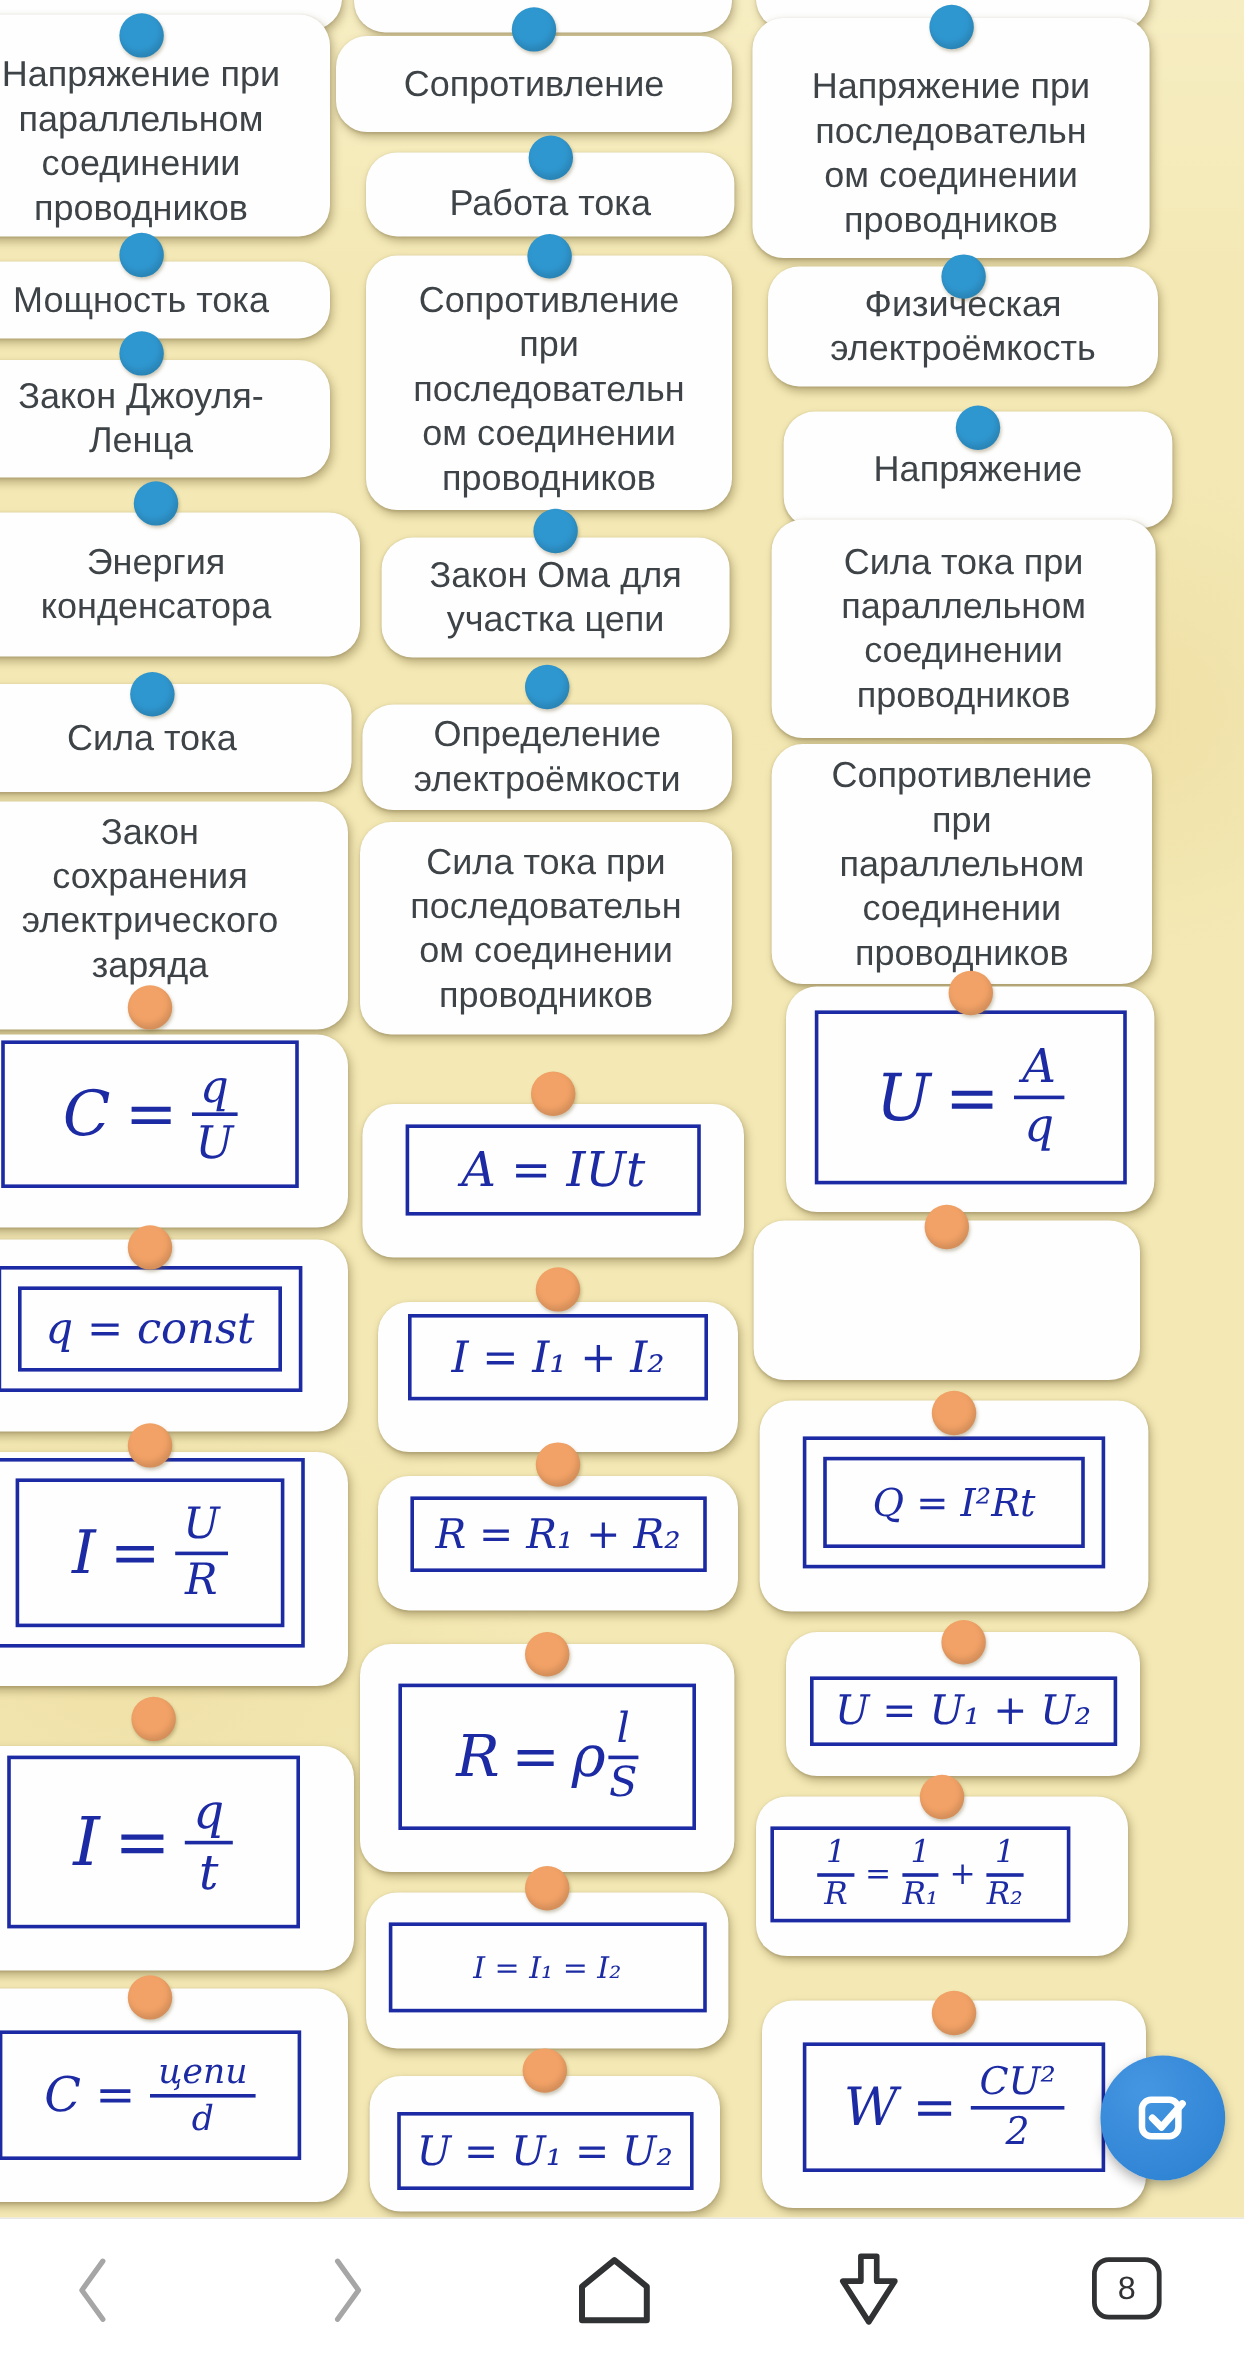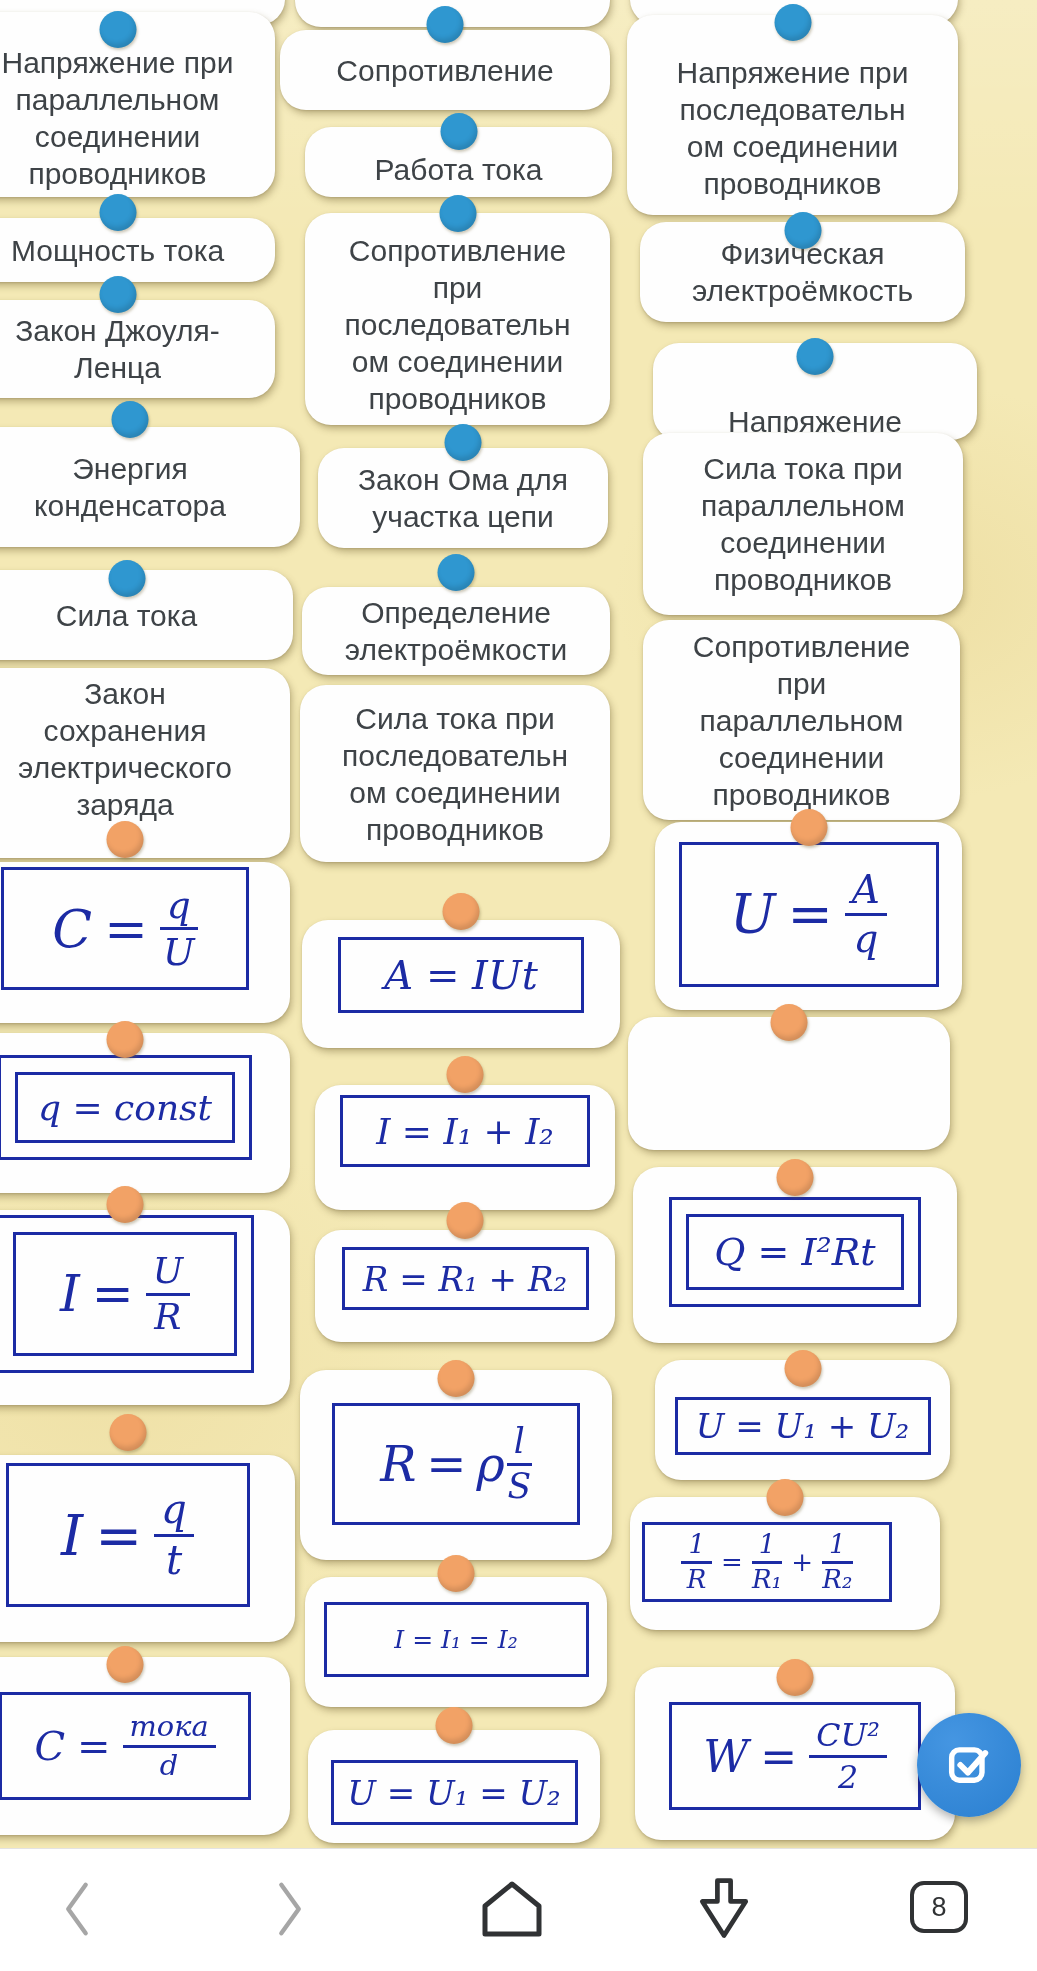--- a/index.html
+++ b/index.html
@@ -227,7 +227,7 @@
     <div>Физическая
 электроёмкость</div>
   </div>
-  <div class="card def" style="left:653px;top:343px;width:324px;height:97px;align-items:flex-end;">
+  <div class="card def" style="left:653px;top:343px;width:324px;height:97px;">
     <span class="pin blue" style="top:-5px;"></span>
     <div>Напряжение</div>
   </div>

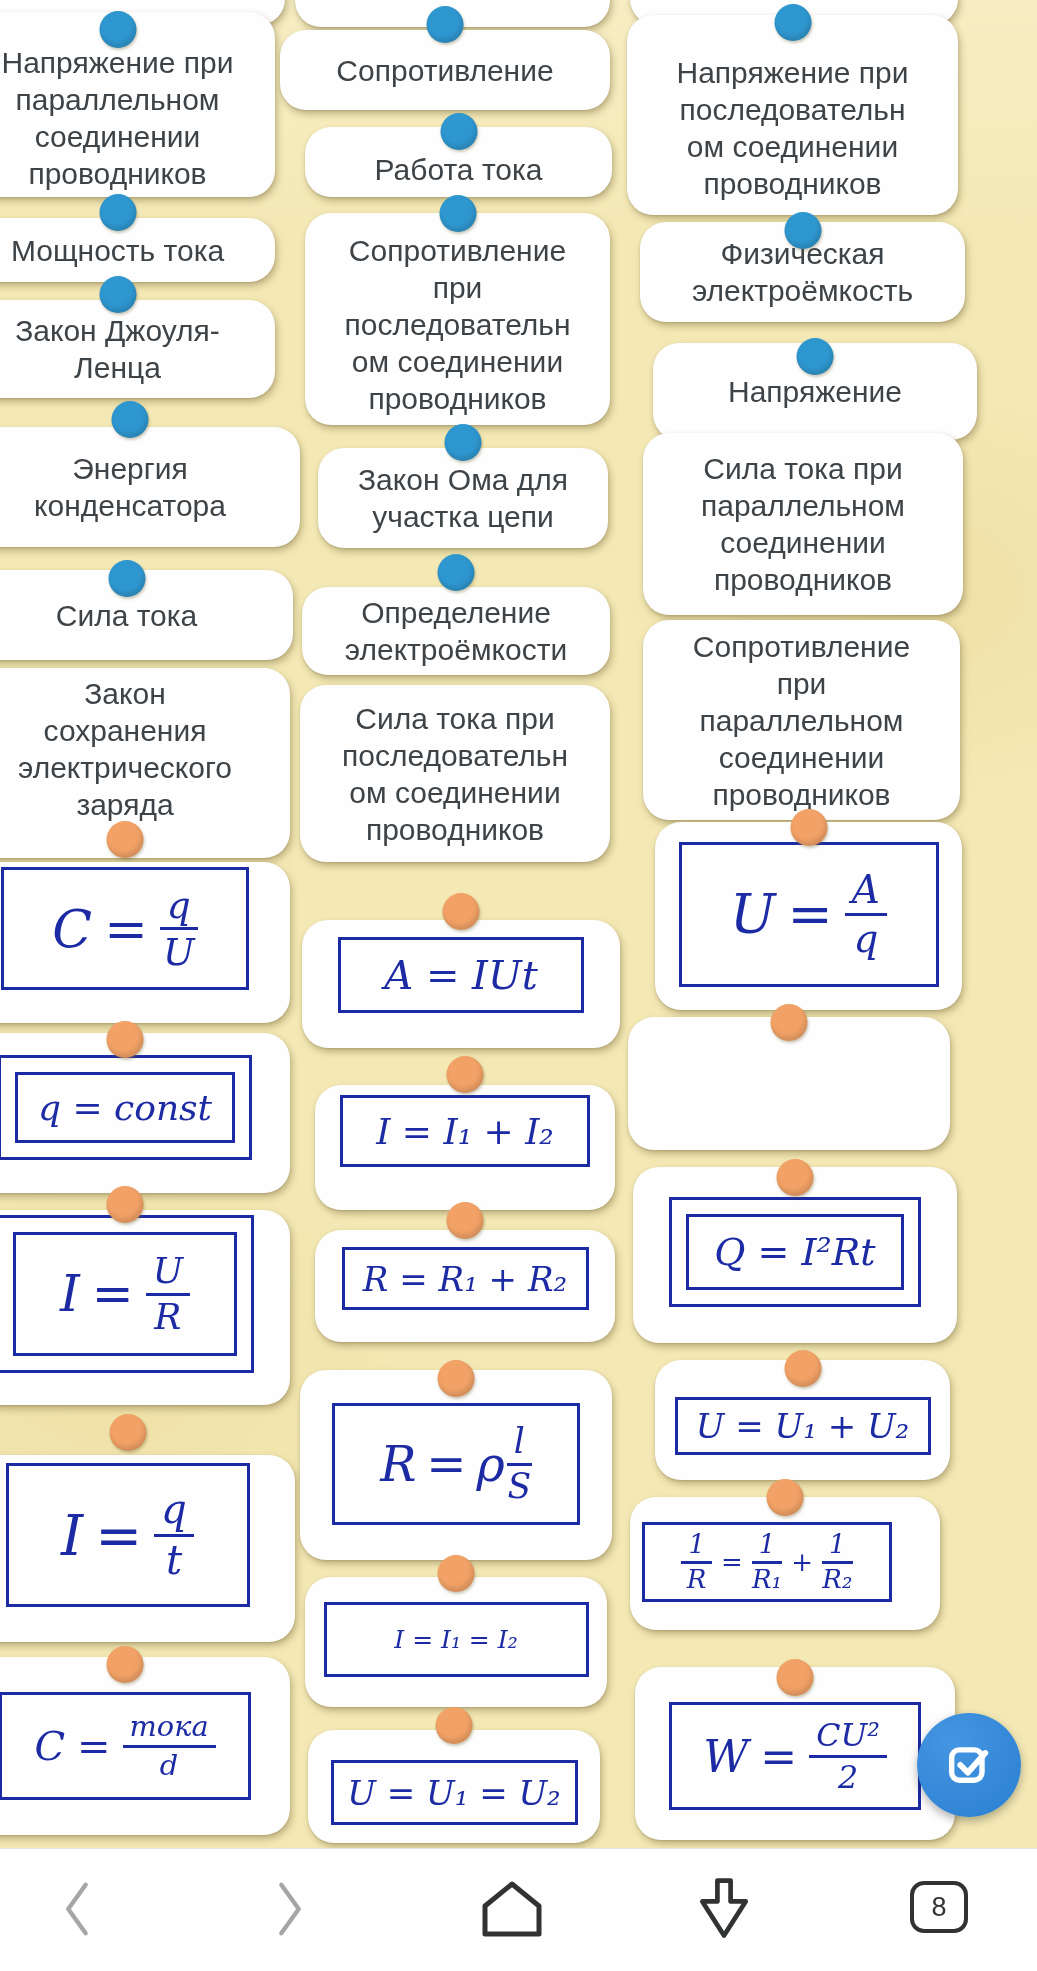--- a/index.html
+++ b/index.html
@@ -261,7 +261,7 @@
   </div>
   <div class="card" style="left:633px;top:1167px;width:324px;height:176px;">
     <span class="pin orange" style="top:-8px;"></span>
-    <div class="fbox double" style="width:252px;height:110px;font-size:38px;margin-top:30px;align-items:center;">
+    <div class="fbox double" style="width:252px;height:110px;font-size:32px;margin-top:30px;align-items:center;">
       <div class="inner">
           <span>Q = I²Rt</span>
         </div>

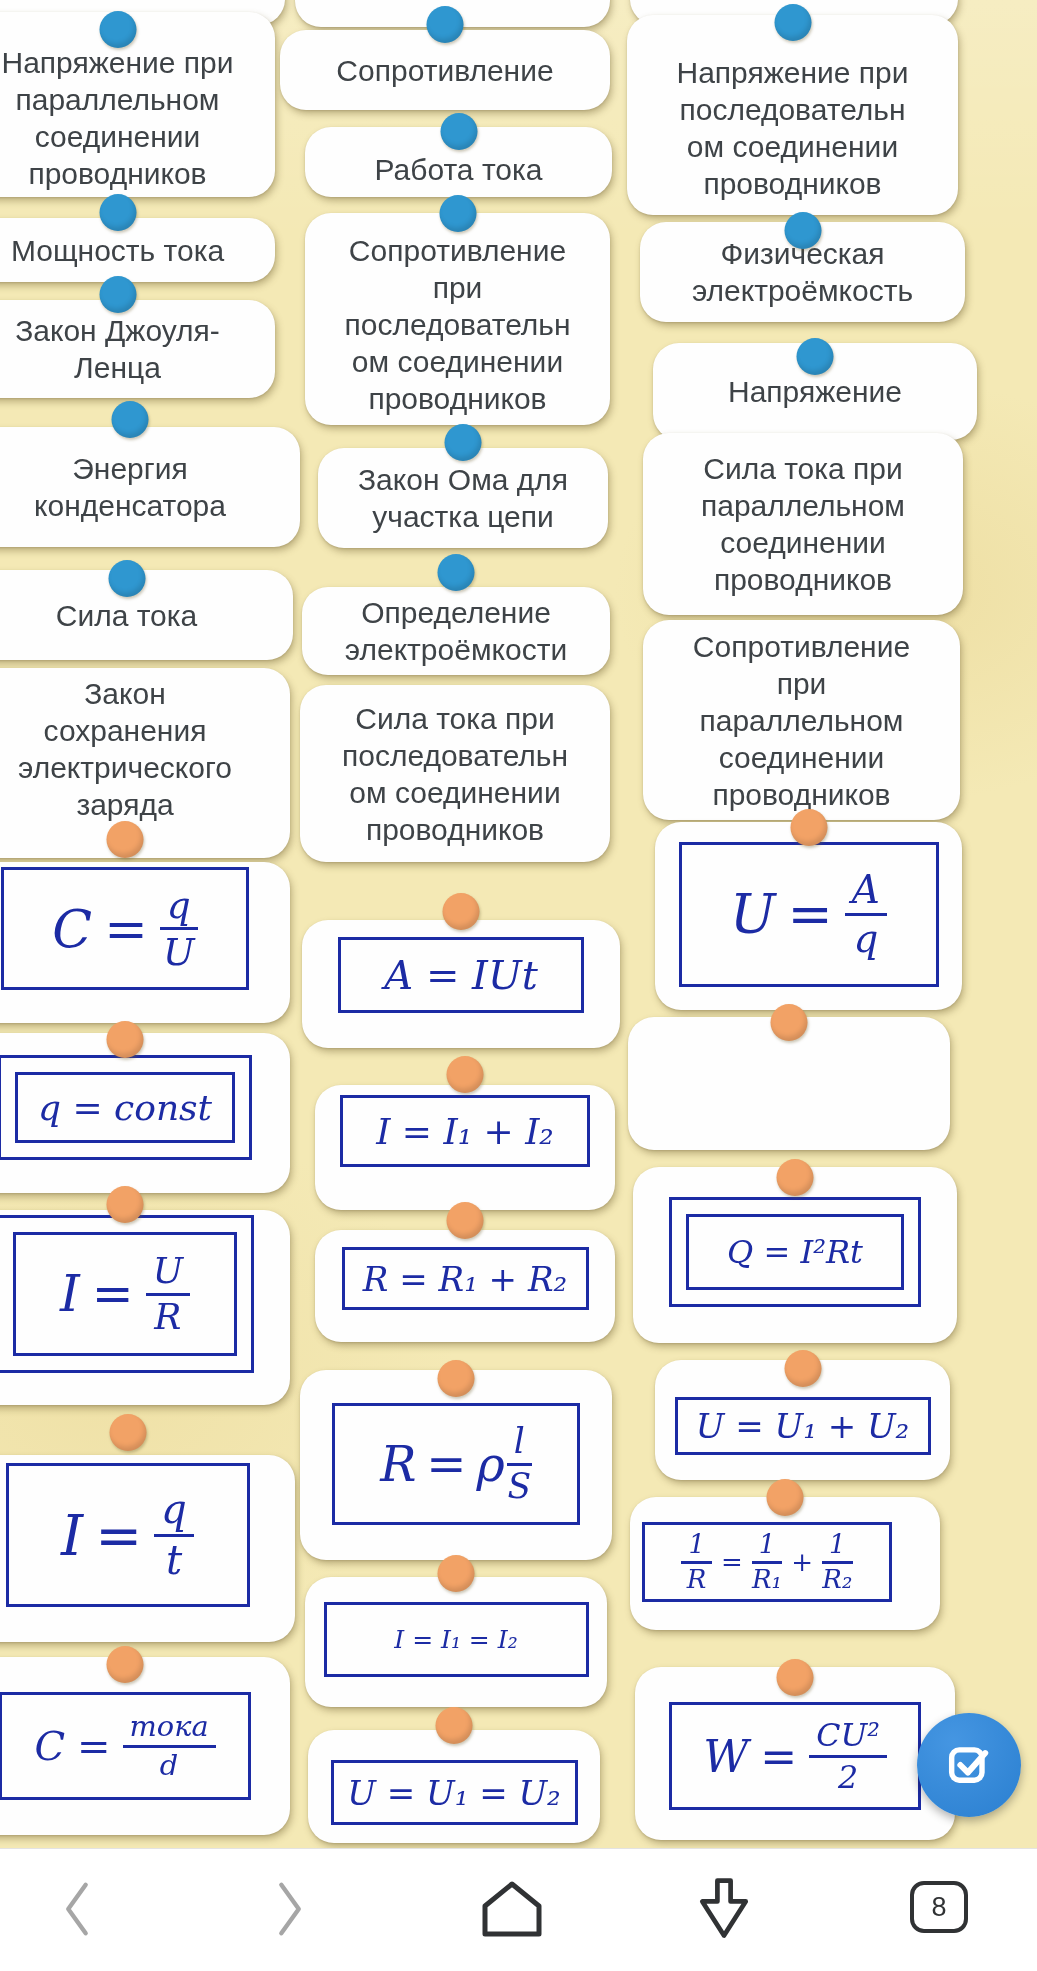--- a/index.html
+++ b/index.html
@@ -133,7 +133,7 @@
       <span>C</span>
       <span>=</span>
       <span class="frac">
-          <span class="num">тока</span>
+          <span class="num">цепи</span>
           <span class="den">d</span>
         </span>
     </div>

